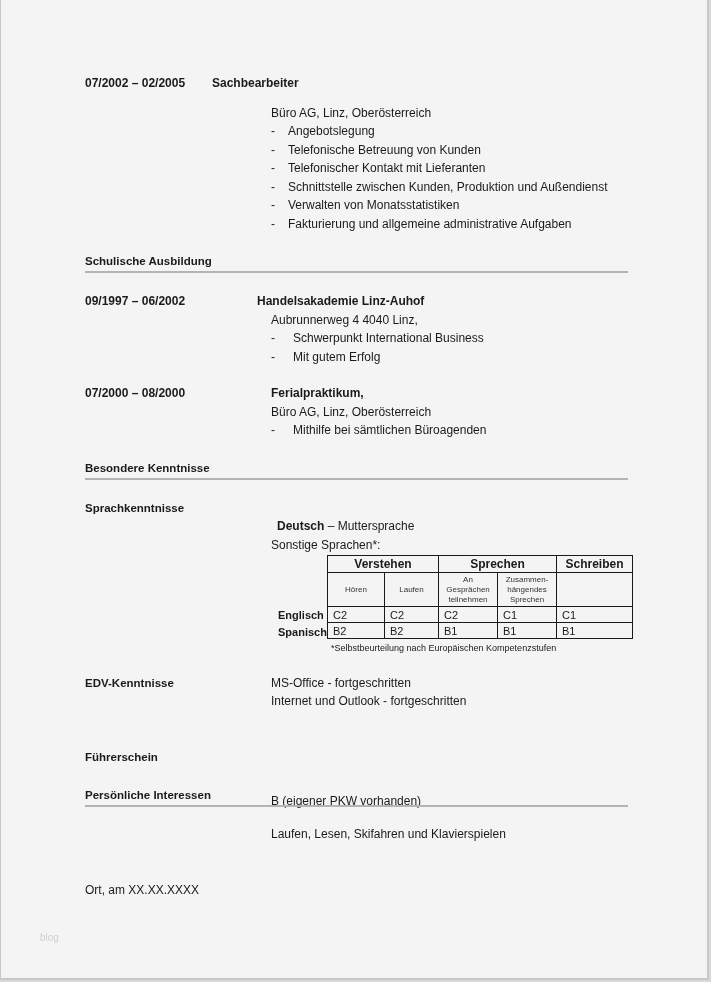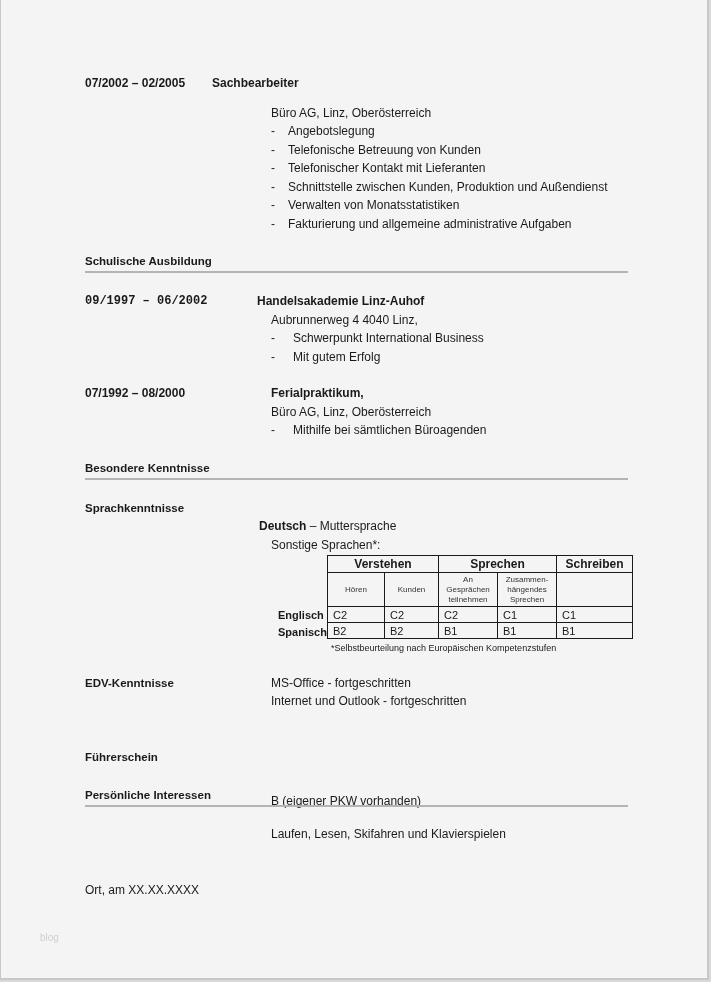--- a/index.html
+++ b/index.html
@@ -47,7 +47,7 @@
   <div class="abs b" style="left:84px;top:254px;font-size:11.5px;">Schulische Ausbildung</div>
   <div class="rule" style="top:271px;"></div>
 
-  <div class="abs b" style="left:84px;top:294px;font-family:Liberation Mono, monospace;">09/1997 – 06/2002</div>
+  <div class="abs b" style="left:84px;top:294px;">09/1997 – 06/2002</div>
   <div class="abs b" style="left:256px;top:294px;">Handelsakademie Linz-Auhof</div>
   <div class="abs" style="left:270px;top:313px;">Aubrunnerweg 4 4040 Linz,</div>
   <div class="abs" style="left:270px;top:331px;"><span class="dash2">-</span><span>Schwerpunkt International Business</span></div>

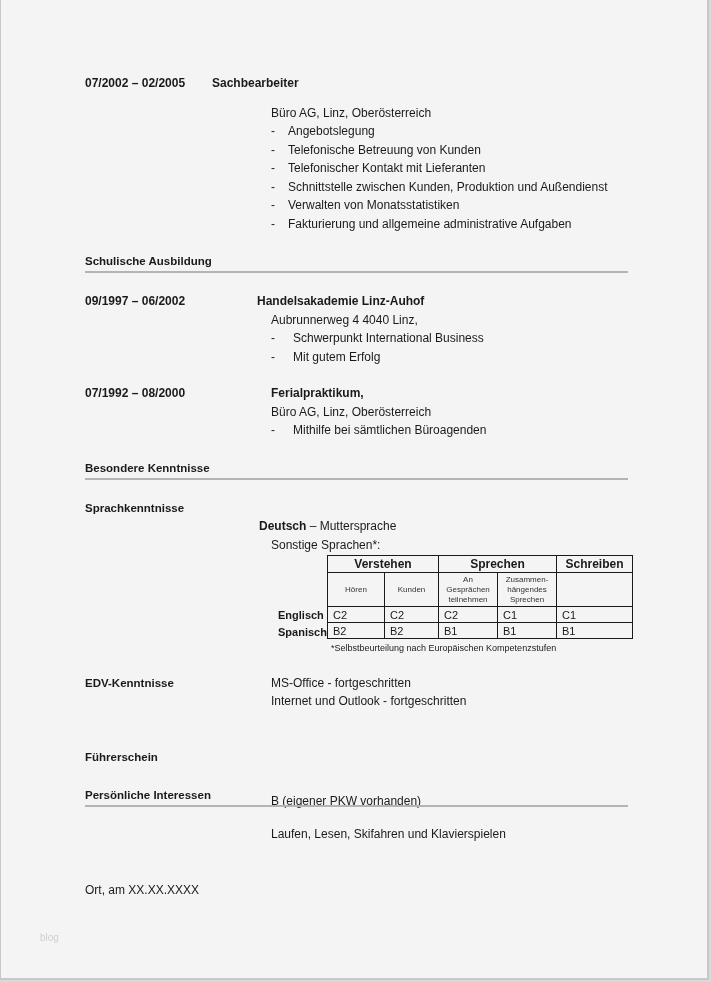--- a/index.html
+++ b/index.html
@@ -53,7 +53,7 @@
   <div class="abs" style="left:270px;top:331px;"><span class="dash2">-</span><span>Schwerpunkt International Business</span></div>
   <div class="abs" style="left:270px;top:350px;"><span class="dash2">-</span><span>Mit gutem Erfolg</span></div>
 
-  <div class="abs b" style="left:84px;top:386px;">07/1992 – 08/2000</div>
+  <div class="abs b" style="left:84px;top:386px;">07/2000 – 08/2000</div>
   <div class="abs b" style="left:270px;top:386px;">Ferialpraktikum,</div>
   <div class="abs" style="left:270px;top:405px;">Büro AG, Linz, Oberösterreich</div>
   <div class="abs" style="left:270px;top:423px;"><span class="dash2">-</span><span>Mithilfe bei sämtlichen Büroagenden</span></div>

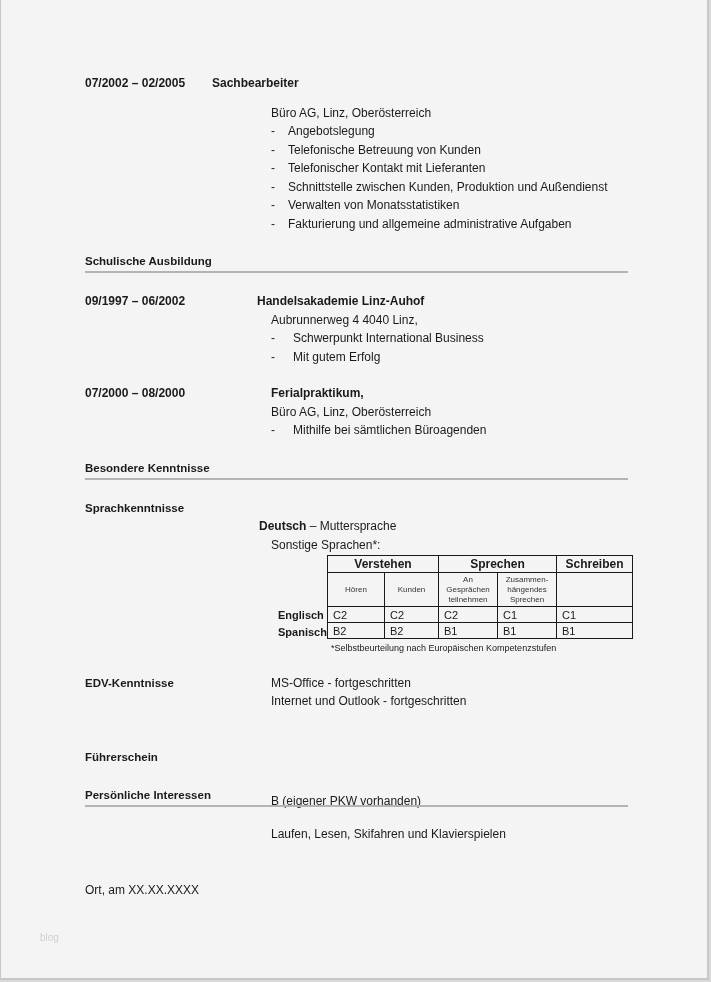--- a/index.html
+++ b/index.html
@@ -62,7 +62,7 @@
   <div class="rule" style="top:478px;"></div>
 
   <div class="abs b" style="left:84px;top:501px;font-size:11.5px;">Sprachkenntnisse</div>
-  <div class="abs" style="left:258px;top:519px;"><span class="b">Deutsch</span><span> – Muttersprache</span></div>
+  <div class="abs" style="left:276px;top:519px;"><span class="b">Deutsch</span><span> – Muttersprache</span></div>
   <div class="abs" style="left:270px;top:538px;">Sonstige Sprachen*:</div>
 
   <table class="lang">

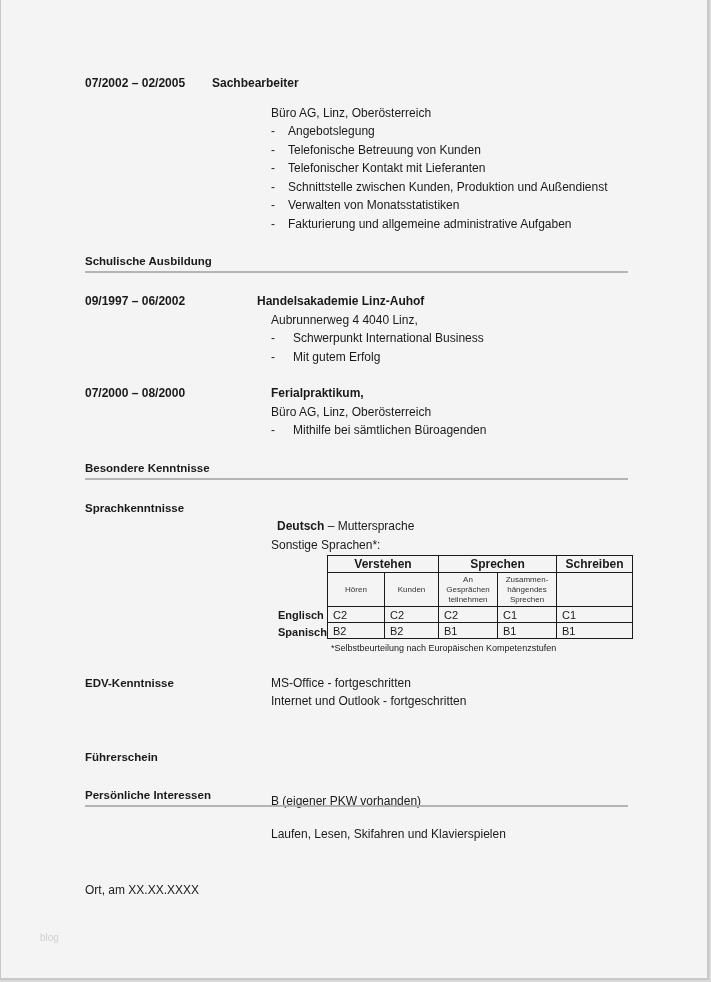--- a/index.html
+++ b/index.html
@@ -81,7 +81,7 @@
     </tr>
     <tr>
       <td class="sub">Hören</td>
-      <td class="sub">Kunden</td>
+      <td class="sub">Laufen</td>
       <td class="sub">An Gesprächen teilnehmen</td>
       <td class="sub">Zusammen-hängendes Sprechen</td>
       <td class="sub"></td>

